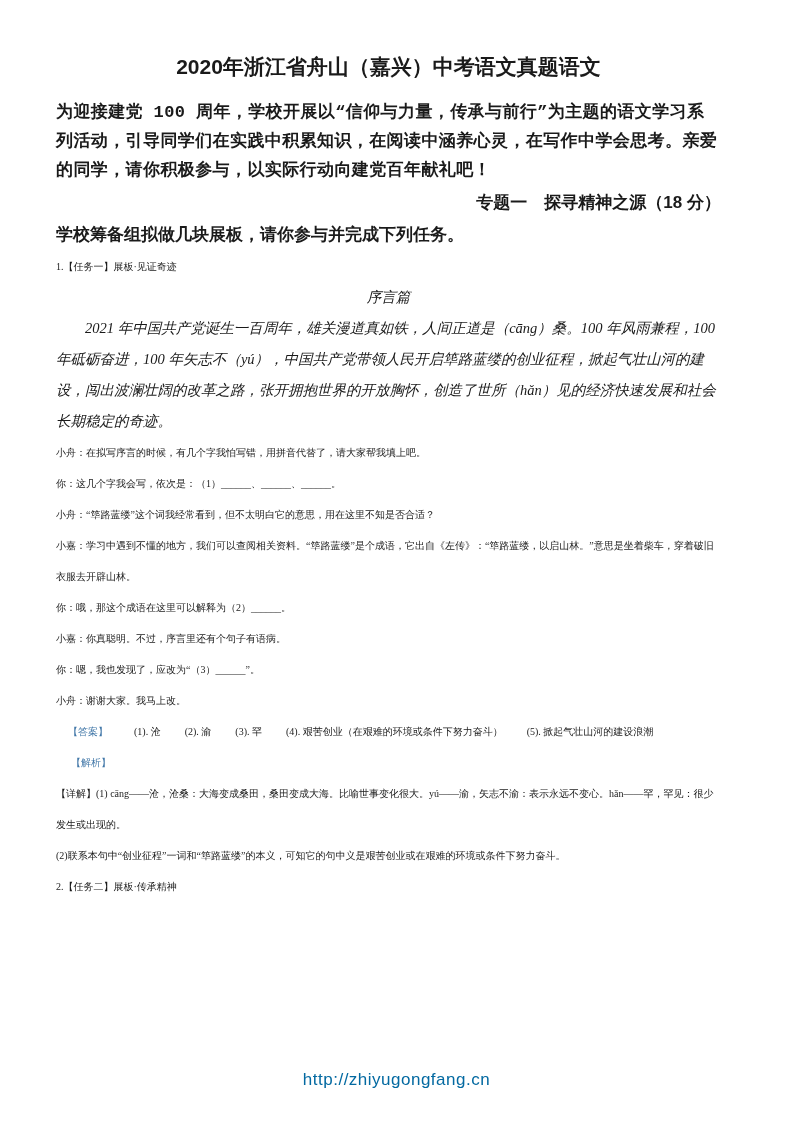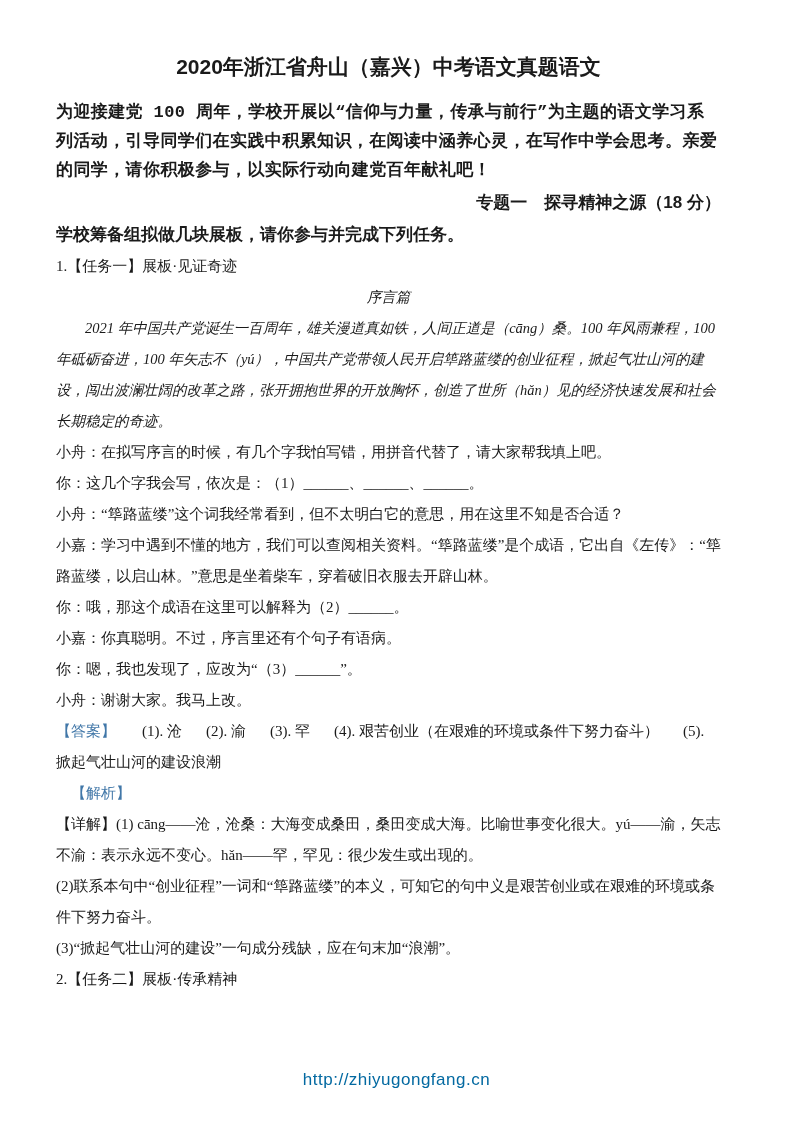--- a/index.html
+++ b/index.html
@@ -46,7 +46,7 @@
     line-height:32px;
   }
   p.body-line{
-    font-size:15px;
+    font-size:10px;
     line-height:31px;
     margin:0;
   }

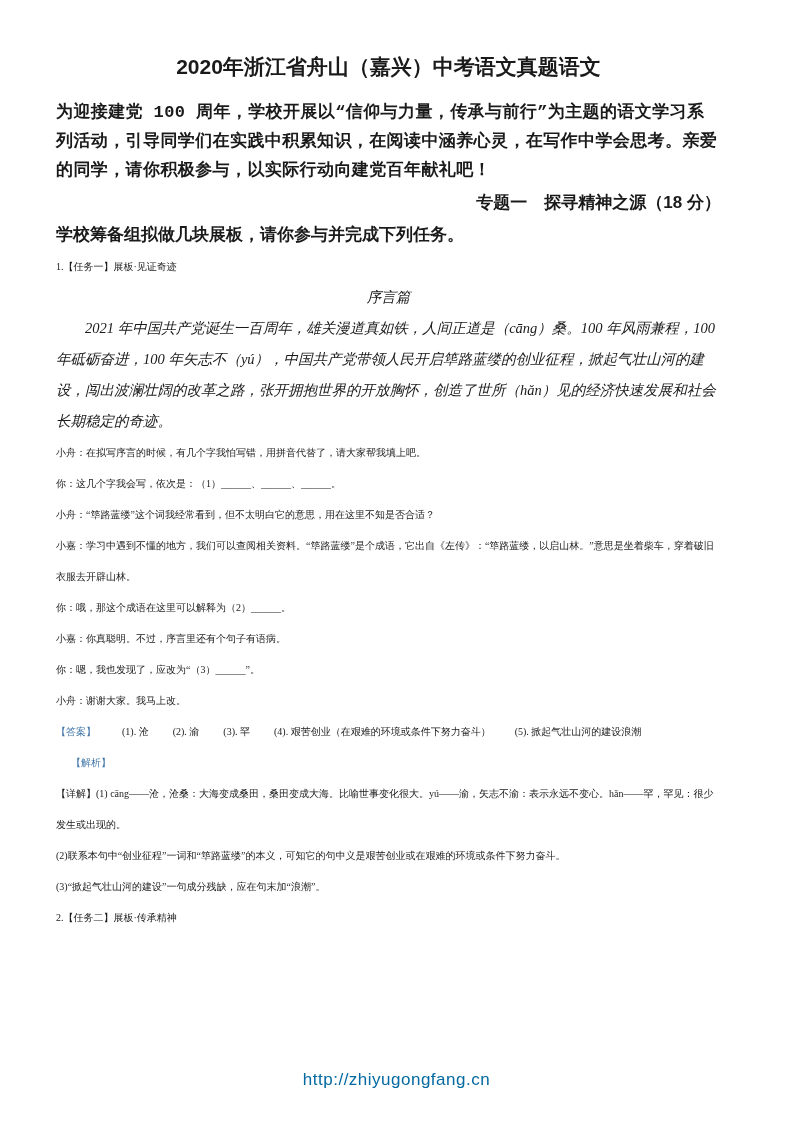--- a/index.html
+++ b/index.html
@@ -59,7 +59,7 @@
   .kaiti.center{text-align:center;}
   .kaiti.indent{text-indent:2em;}
   .blue-label{font-weight:normal;}
-  .answer-line .blue-label{margin-right:26px;}
+  .answer-line .blue-label{margin-right:26px;margin-left:12px;}
   .ans-item{margin-right:24px;}
   .ans-item:last-child{margin-right:0;}
   .footer{

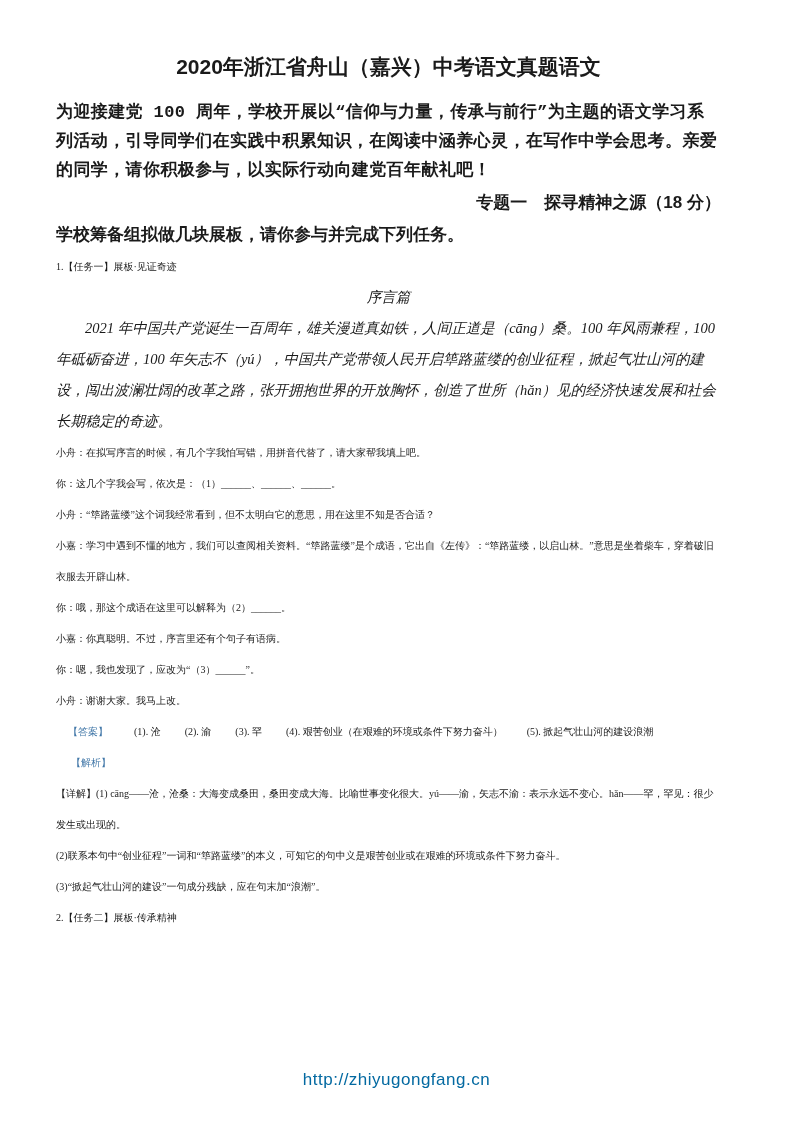--- a/index.html
+++ b/index.html
@@ -112,7 +112,6 @@
 
   <p class="body-line">【详解】(1) cāng——沧，沧桑：大海变成桑田，桑田变成大海。比喻世事变化很大。yú——渝，矢志不渝：表示永远不变心。hǎn——罕，罕见：很少发生或出现的。</p>
   <p class="body-line">(2)联系本句中“创业征程”一词和“筚路蓝缕”的本义，可知它的句中义是艰苦创业或在艰难的环境或条件下努力奋斗。</p>
-  <p class="body-line">(3)“掀起气壮山河的建设”一句成分残缺，应在句末加“浪潮”。</p>
 
   <p class="body-line">2.【任务二】展板·传承精神</p>
 

